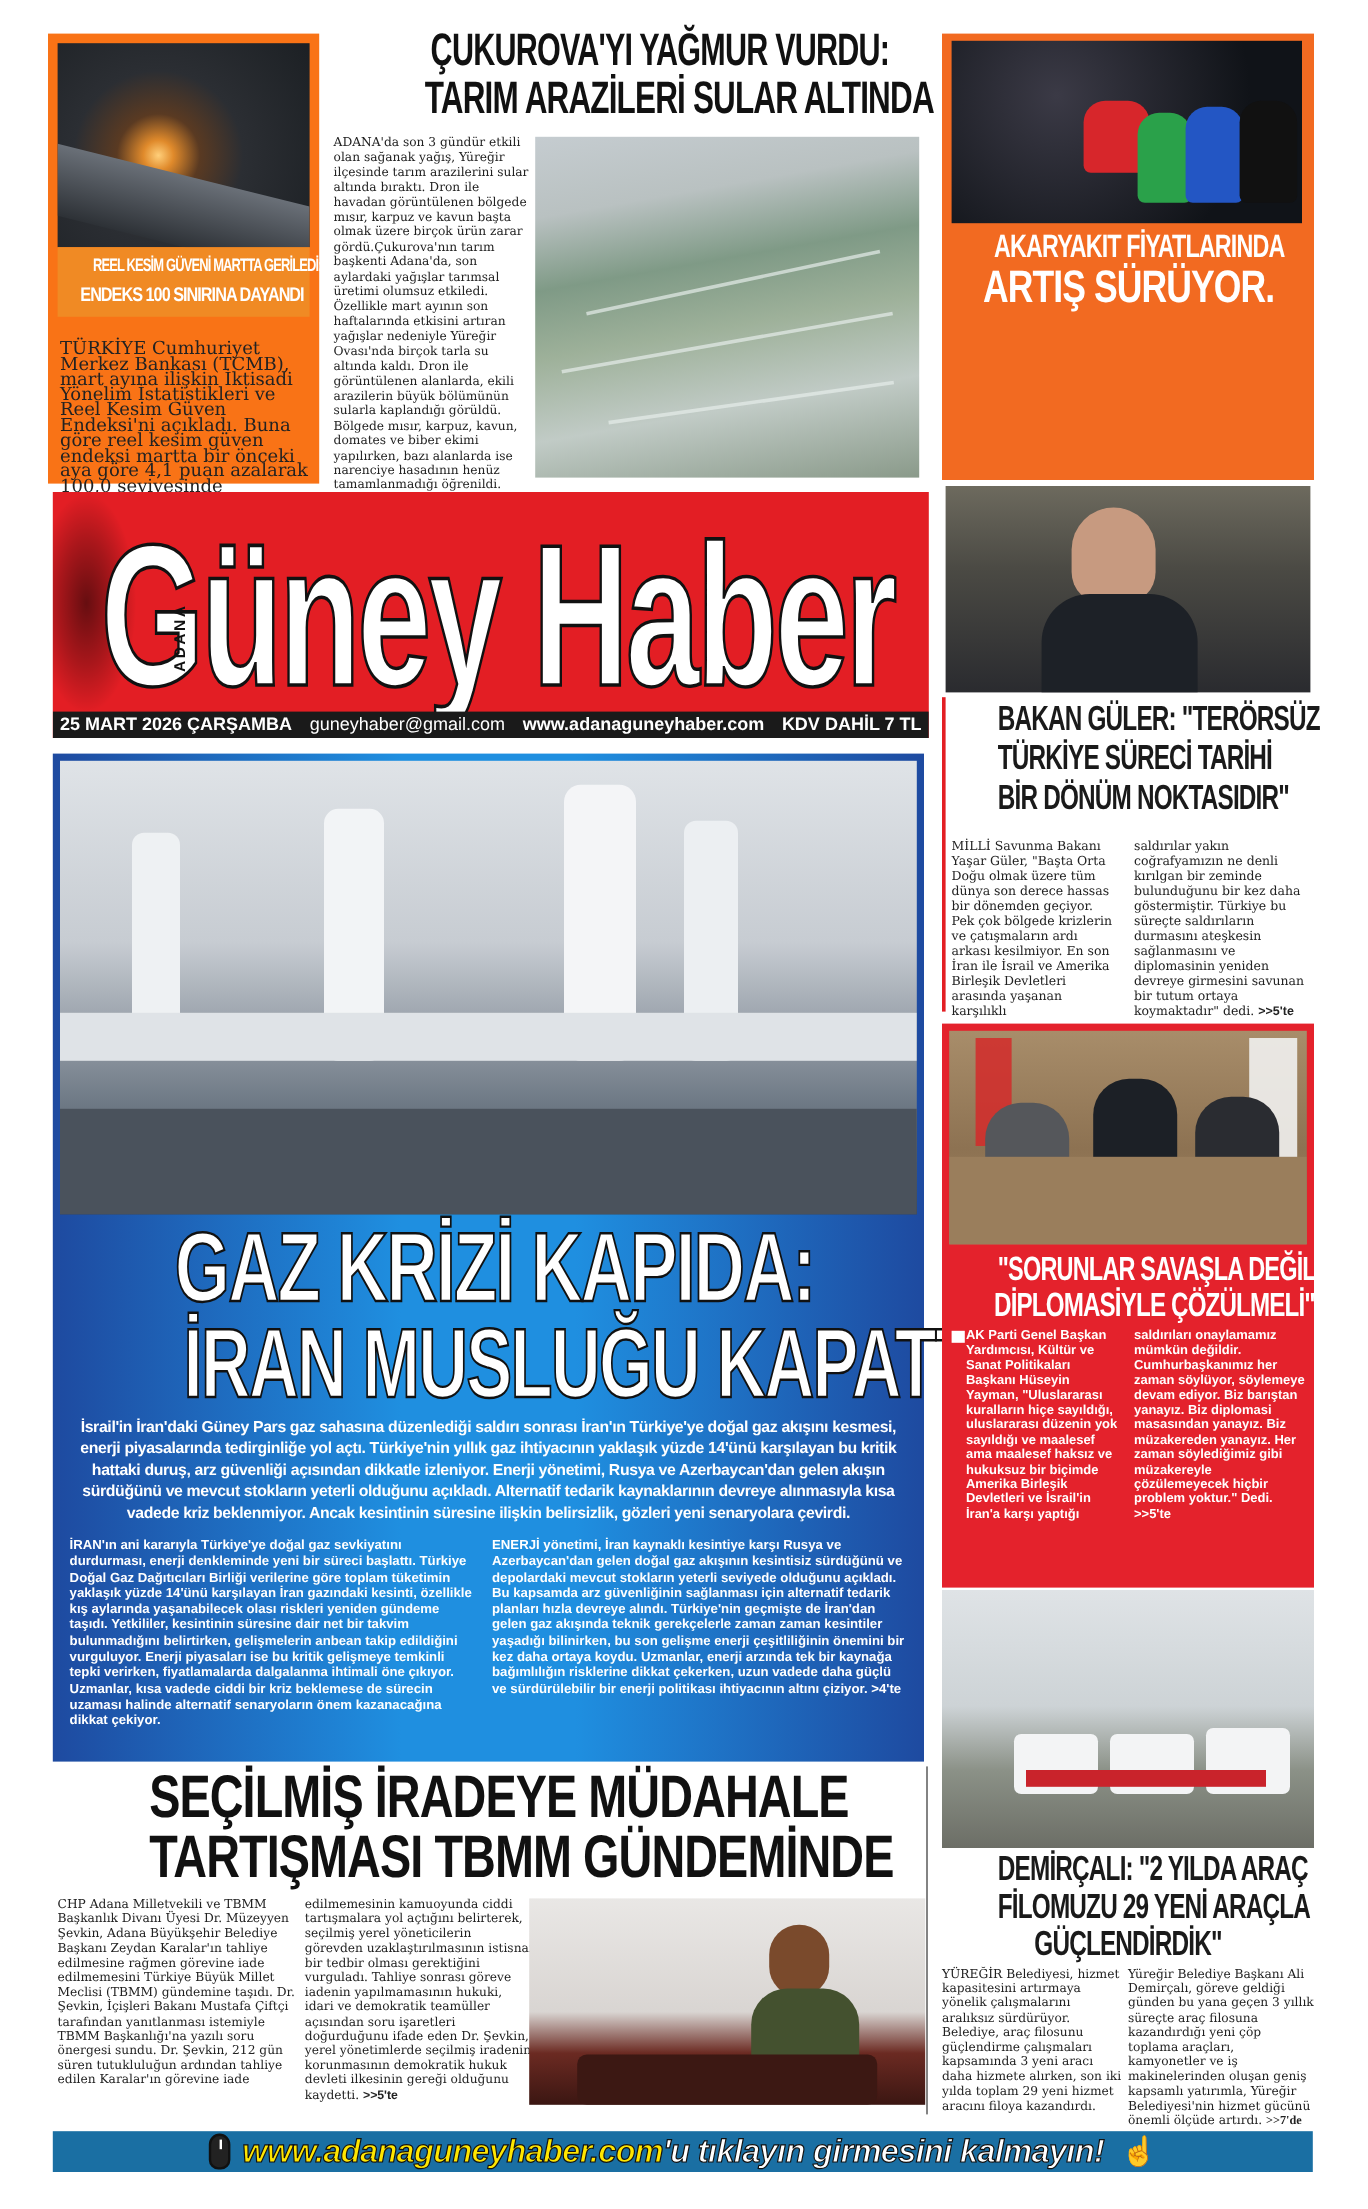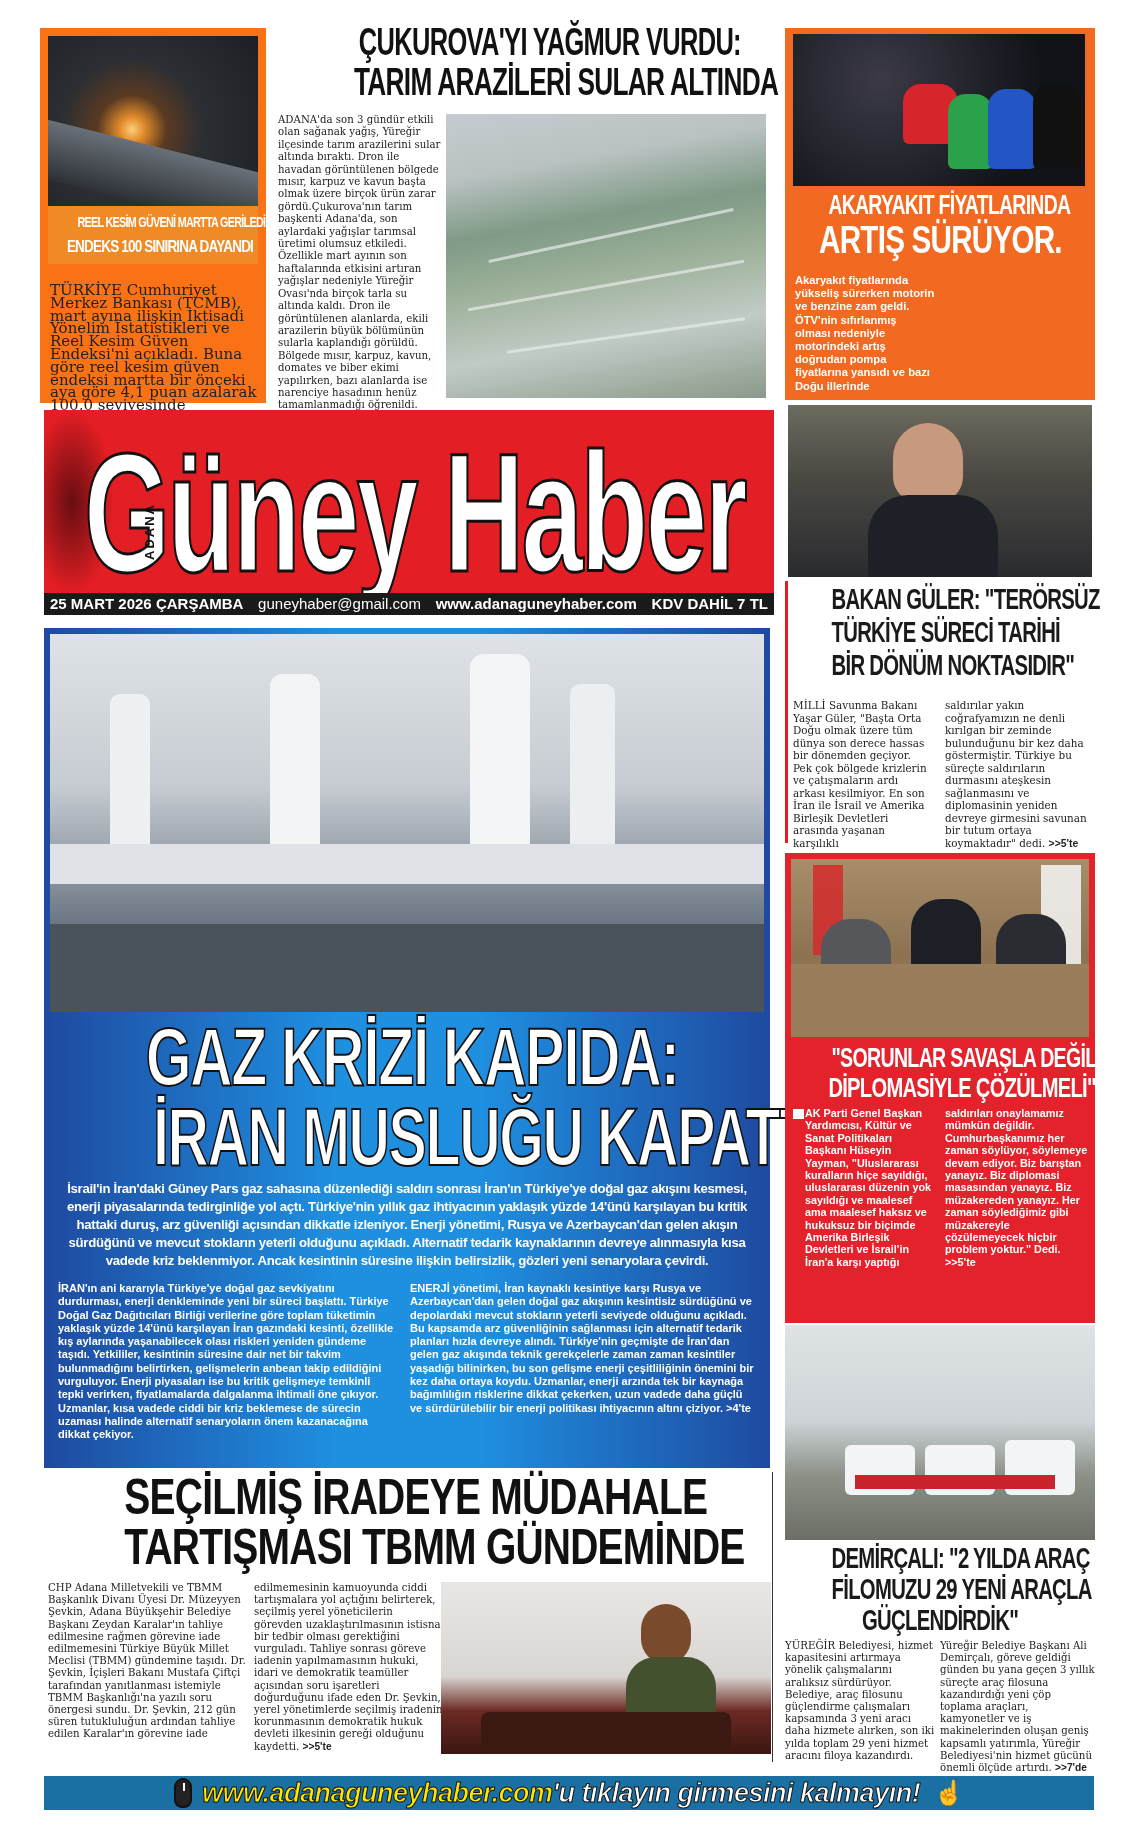--- a/index.html
+++ b/index.html
@@ -63,7 +63,6 @@
   </div>
   <div class="cond" style="position:absolute;left:0;top:162px;width:310px;text-align:center;color:#fff;font-size:27px;line-height:30px;white-space:nowrap;transform:scaleX(.72);transform-origin:center top">AKARYAKIT FİYATLARINDA</div>
   <div class="cond" style="position:absolute;left:0;top:192px;width:310px;text-align:center;color:#fff;font-size:38px;line-height:40px;white-space:nowrap;transform:scaleX(.78);transform-origin:center top">ARTIŞ SÜRÜYOR.</div>
-  <div class="abs sans-body" style="left:10px;top:246px;width:140px;color:#fff;font-size:11.2px;line-height:13.2px">Akaryakıt fiyatlarında yükseliş sürerken motorin ve benzine zam geldi. ÖTV'nin sıfırlanmış olması nedeniyle motorindeki artış doğrudan pompa fiyatlarına yansıdı ve bazı Doğu illerinde</div>
 </div>
 
 <div class="abs" style="left:44px;top:410px;width:730px;height:205px;background:#e31e24;overflow:hidden">

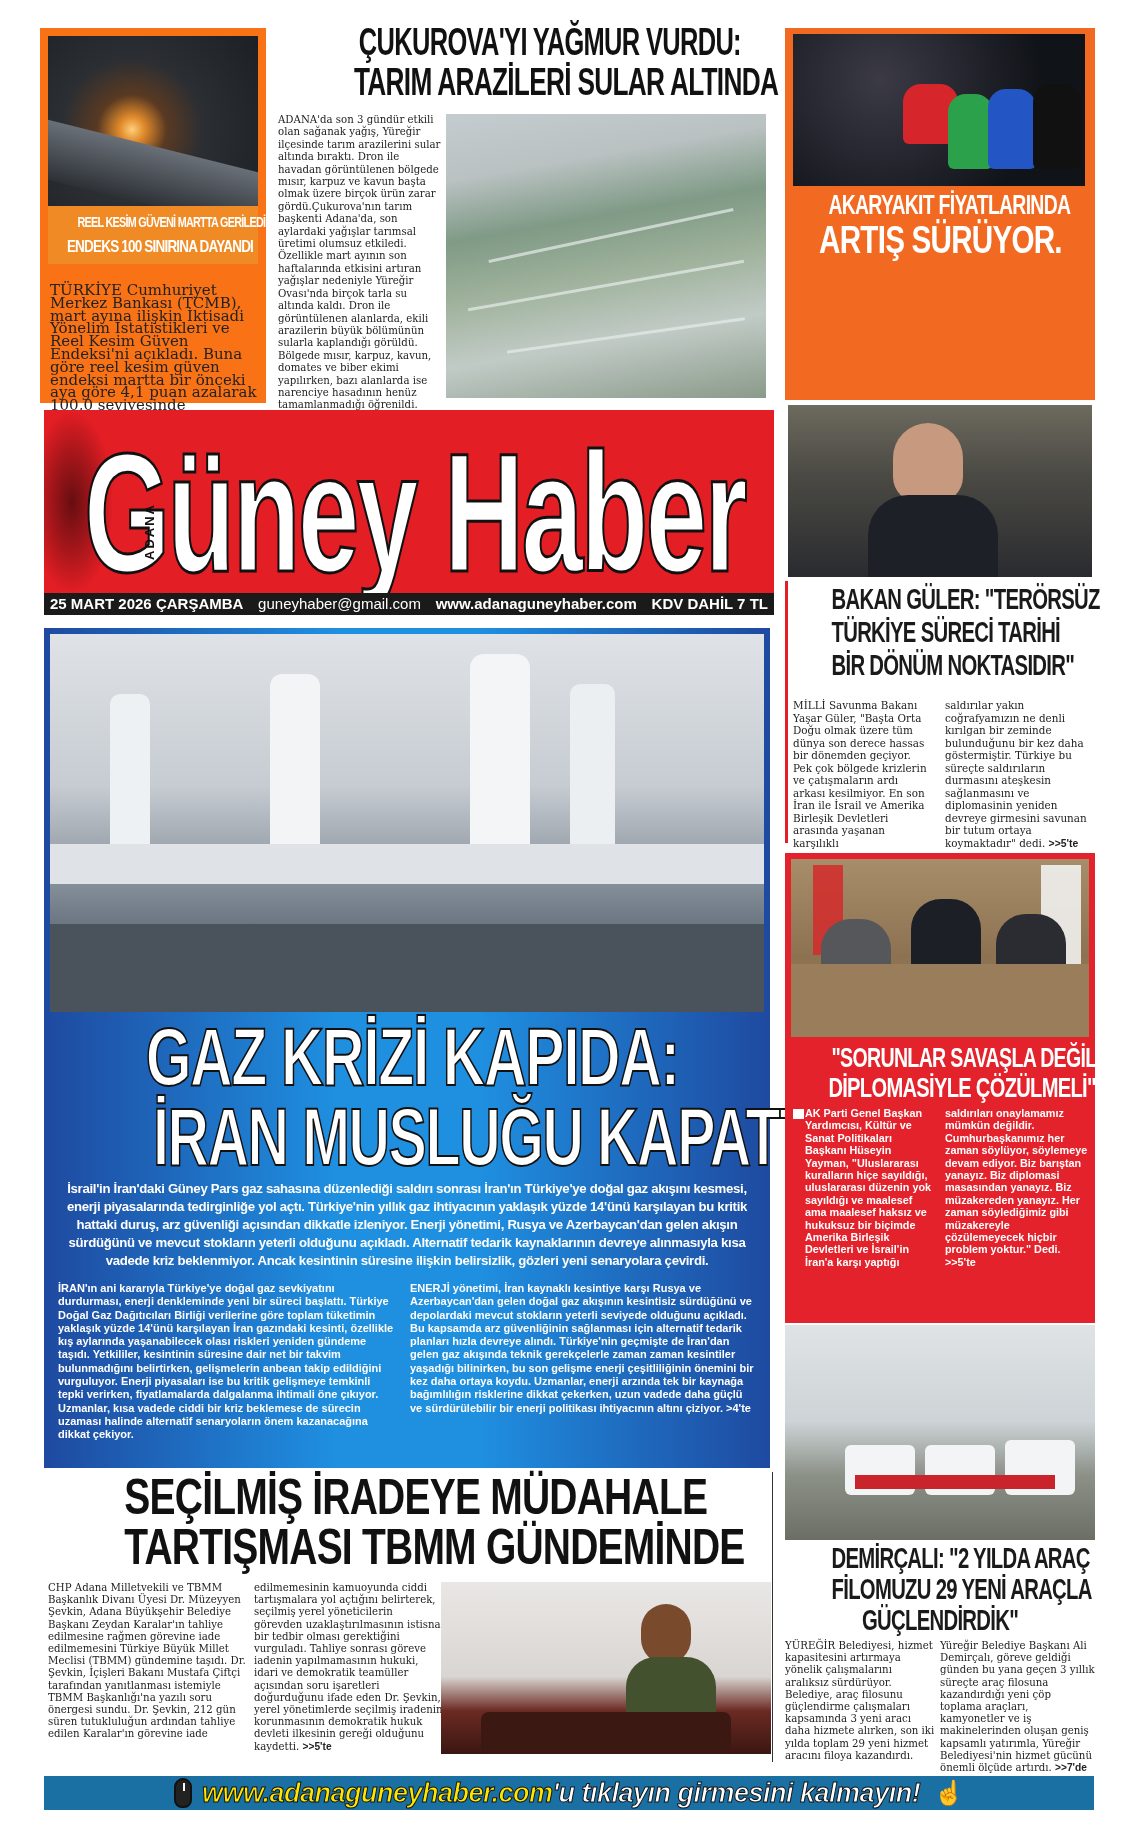--- a/index.html
+++ b/index.html
@@ -146,7 +146,7 @@
   <div class="abs serif-body" style="left:0;top:315px;width:150px;font-size:10.2px;line-height:12.2px">YÜREĞİR Belediyesi, hizmet kapasitesini artırmaya yönelik çalışmalarını aralıksız sürdürüyor. Belediye, araç filosunu güçlendirme çalışmaları kapsamında 3 yeni aracı daha hizmete alırken, son iki yılda toplam 29 yeni hizmet aracını filoya kazandırdı.</div>
   <div class="abs serif-body" style="left:155px;top:315px;width:155px;font-size:10.2px;line-height:12.2px">
     <span>Yüreğir Belediye Başkanı Ali Demirçalı, göreve geldiği günden bu yana geçen 3 yıllık süreçte araç filosuna kazandırdığı yeni çöp toplama araçları, kamyonetler ve iş makinelerinden oluşan geniş kapsamlı yatırımla, Yüreğir Belediyesi'nin hizmet gücünü önemli ölçüde artırdı.</span>
-    <b style="font-family:Liberation Sans, sans-serif">&gt;&gt;7'de</b>
+    <b style="font-family:Liberation Serif, serif">&gt;&gt;7'de</b>
   </div>
 </div>
 

